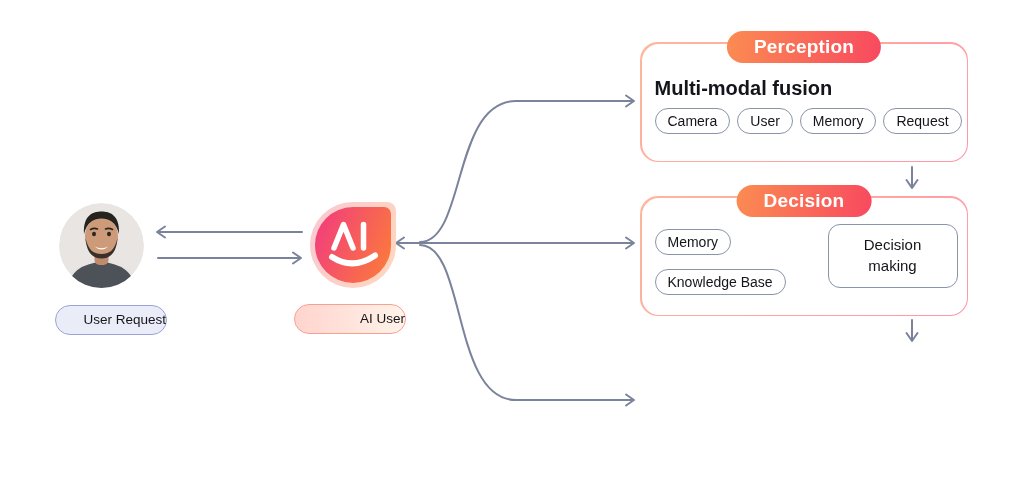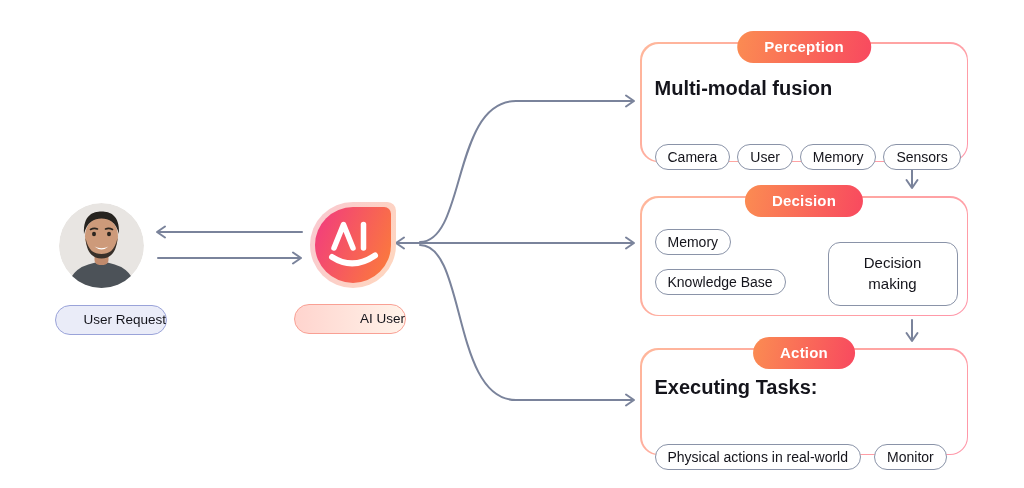--- a/index.html
+++ b/index.html
@@ -22,7 +22,7 @@
   .header-pill{position:absolute;top:-13px;left:50%;transform:translateX(-50%);
     height:32px;line-height:32px;padding:0 27px;border-radius:16px;white-space:nowrap;
     background:linear-gradient(100deg,var(--hdr_a),var(--hdr_b));
-    color:#fff;font-size:15px;font-weight:700;letter-spacing:.2px;z-index:3;}
+    color:#fff;font-size:19px;font-weight:700;letter-spacing:.2px;z-index:3;}
   .subtitle{position:absolute;left:13px;font-size:20px;font-weight:600;color:var(--text);white-space:nowrap;}
   .pill{display:inline-block;background:#fff;border:1.5px solid var(--pill_border);
     border-radius:999px;padding:4px 12px;font-size:14px;font-weight:500;color:var(--text);white-space:nowrap;}

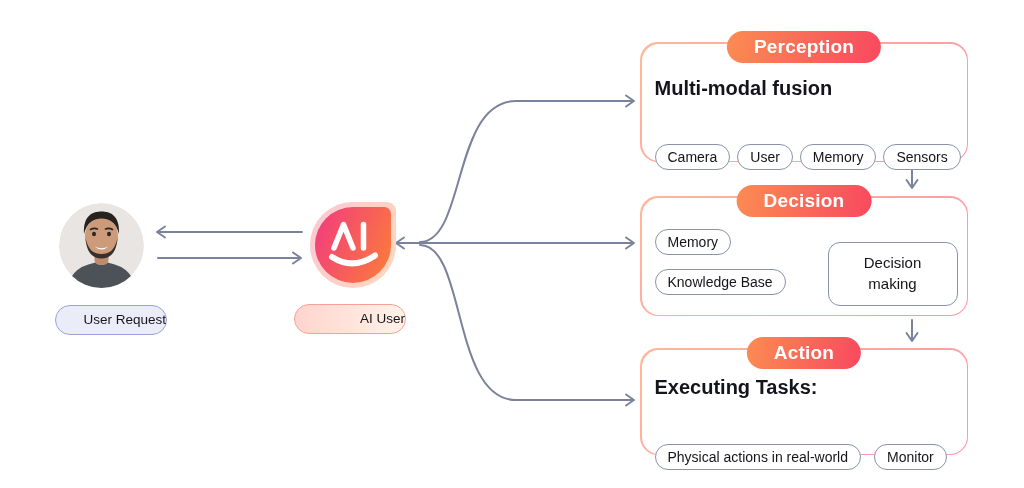--- a/index.html
+++ b/index.html
@@ -26,7 +26,7 @@
   .subtitle{position:absolute;left:13px;font-size:20px;font-weight:600;color:var(--text);white-space:nowrap;}
   .pill{display:inline-block;background:#fff;border:1.5px solid var(--pill_border);
     border-radius:999px;padding:4px 12px;font-size:14px;font-weight:500;color:var(--text);white-space:nowrap;}
-  .pill-row{position:absolute;left:13px;display:flex;gap:7px;margin-top:36px;}
+  .pill-row{position:absolute;left:13px;display:flex;gap:7px;}
   .pill-abs{position:absolute;}
   .decision-box{position:absolute;border:1.5px solid var(--pill_border);border-radius:12px;
     display:flex;align-items:center;justify-content:center;text-align:center;

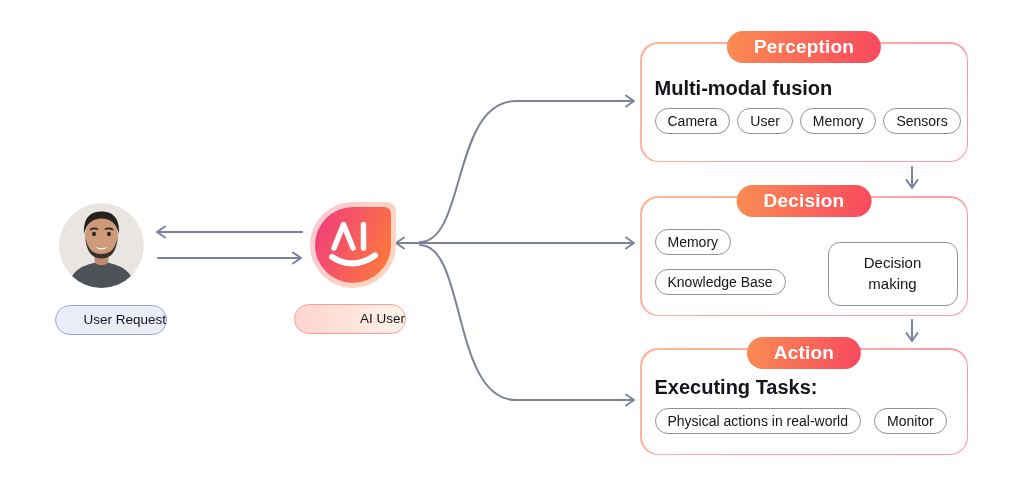--- a/index.html
+++ b/index.html
@@ -117,7 +117,7 @@
         <span class="pill">Camera</span>
         <span class="pill">User</span>
         <span class="pill">Memory</span>
-        <span class="pill">Sensors</span>
+        <span class="pill">Request</span>
       </div>
     </div>
   </div>

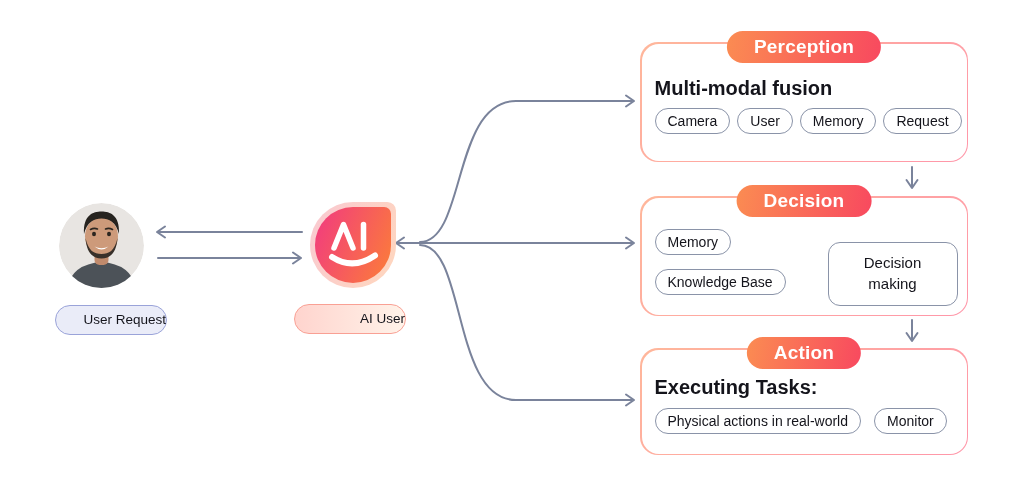--- a/index.html
+++ b/index.html
@@ -127,7 +127,7 @@
       <div class="header-pill">Decision</div>
       <span class="pill pill-abs" style="left:13px;top:31px">Memory</span>
       <span class="pill pill-abs" style="left:13px;top:71px">Knowledge Base</span>
-      <div class="decision-box" style="left:186px;top:44px;width:130px;height:64px">Decision making</div>
+      <div class="decision-box" style="left:186px;top:26px;width:130px;height:64px">Decision making</div>
     </div>
   </div>
 

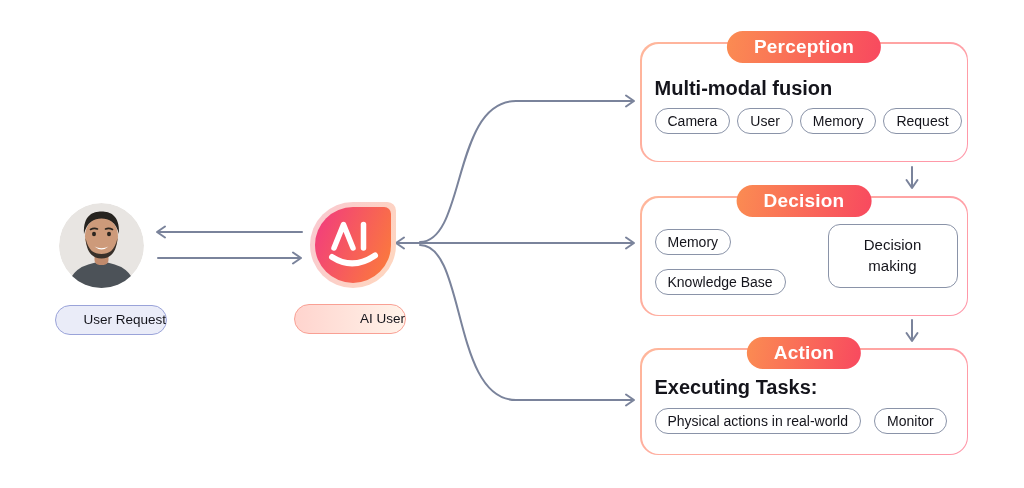--- a/index.html
+++ b/index.html
@@ -131,16 +131,6 @@
     </div>
   </div>
 
-  <div class="gbox" style="left:640px;top:348px;width:328px;height:107px">
-    <div class="gbox-inner">
-      <div class="header-pill">Action</div>
-      <div class="subtitle" style="top:26px">Executing Tasks:</div>
-      <div class="pill-row" style="top:58px;gap:13px">
-        <span class="pill">Physical actions in real-world</span>
-        <span class="pill">Monitor</span>
-      </div>
-    </div>
-  </div>
 
 </div>
 

